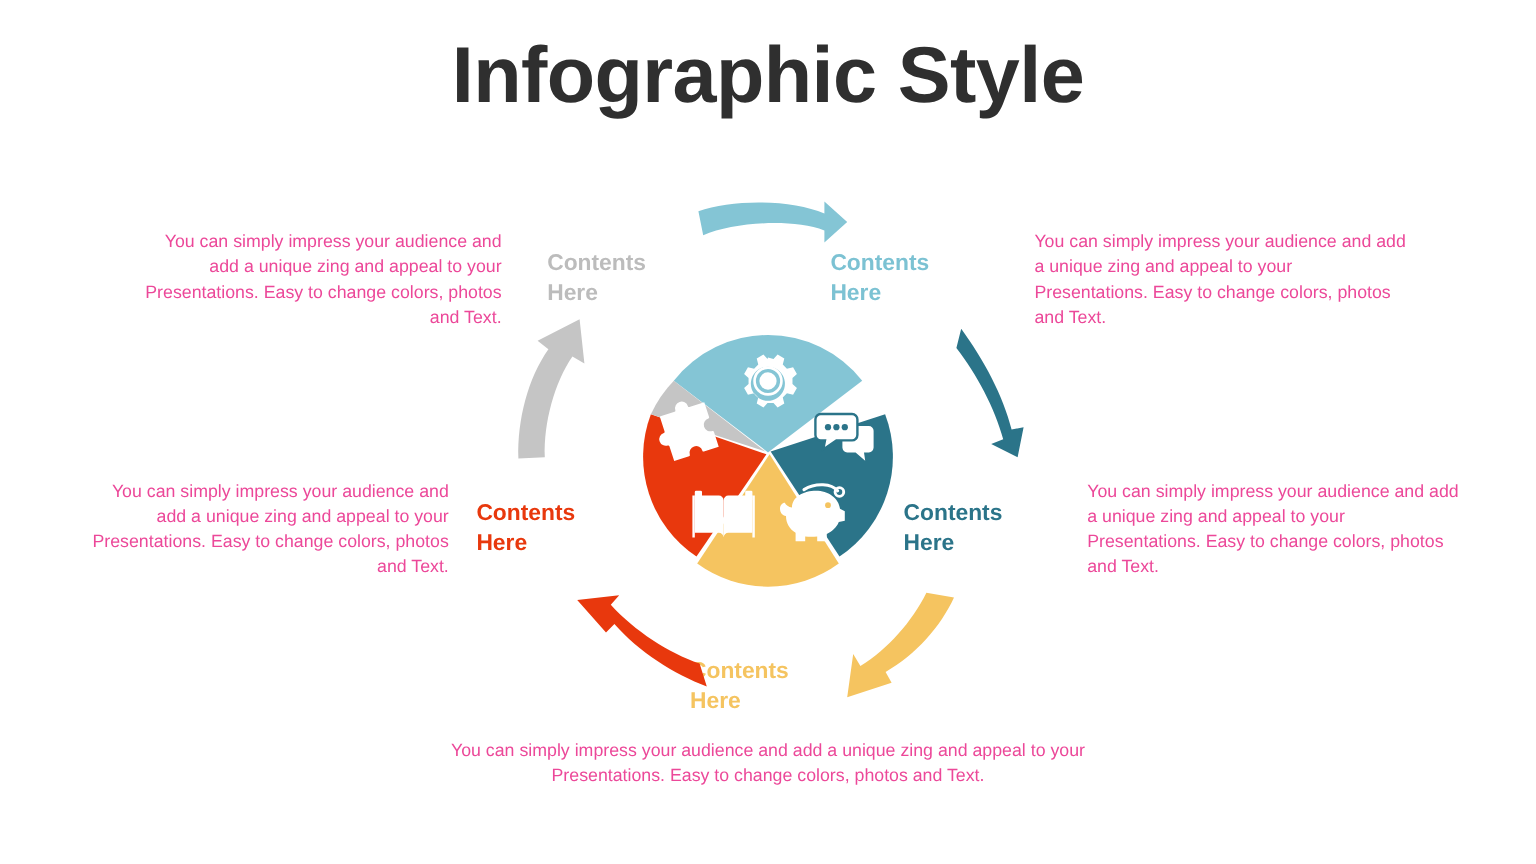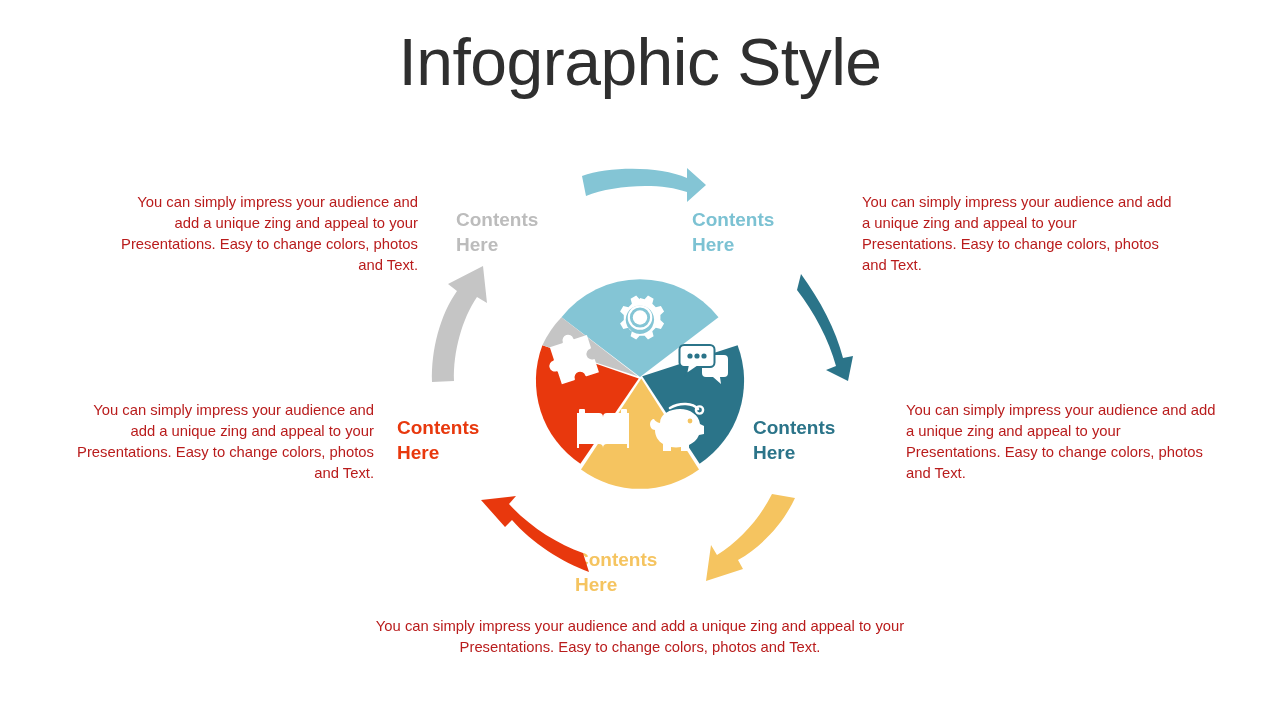--- a/index.html
+++ b/index.html
@@ -10,7 +10,7 @@
   }
   #page-title{
     position:absolute;left:0;top:26px;width:1280px;text-align:center;
-    font-size:66px;line-height:1.1;color:#2f2f2f;font-weight:400;
+    font-size:66px;line-height:1.1;color:#2f2f2f;font-weight:700;
     letter-spacing:-0.5px;
   }
   .body-text{

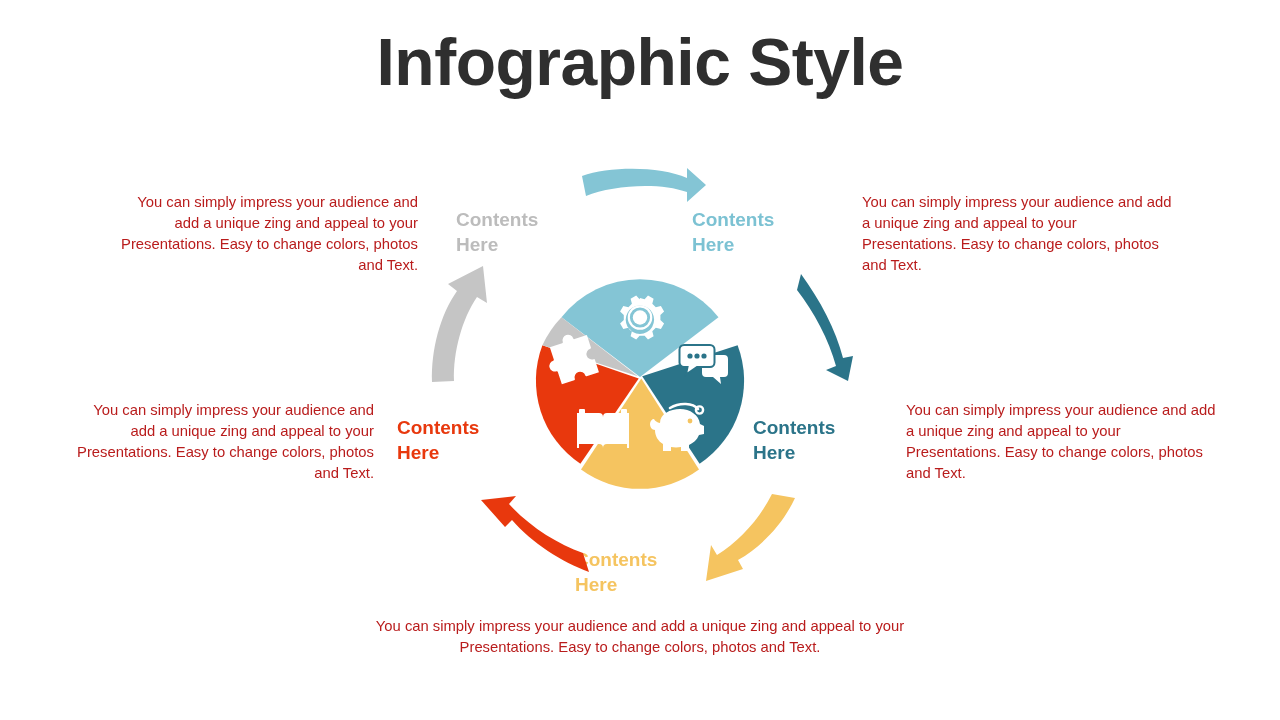--- a/index.html
+++ b/index.html
@@ -15,7 +15,7 @@
   }
   .body-text{
     position:absolute;
-    font-size:14.8px;line-height:21px;color:#b91c1c;
+    font-size:14.8px;line-height:21px;color:#ec4899;
   }
   .lbl{
     position:absolute;font-weight:bold;font-size:19px;line-height:25px;

